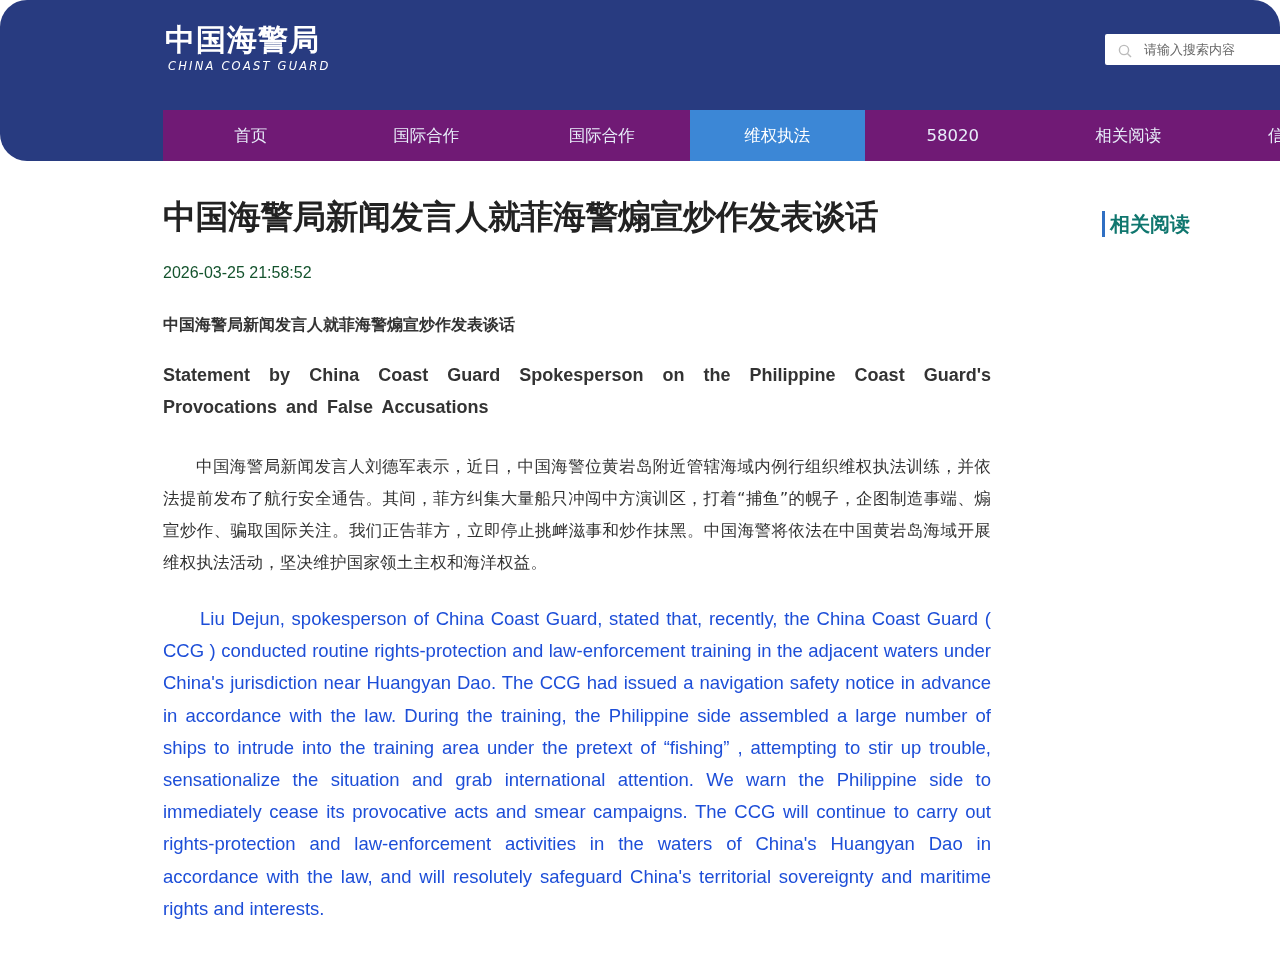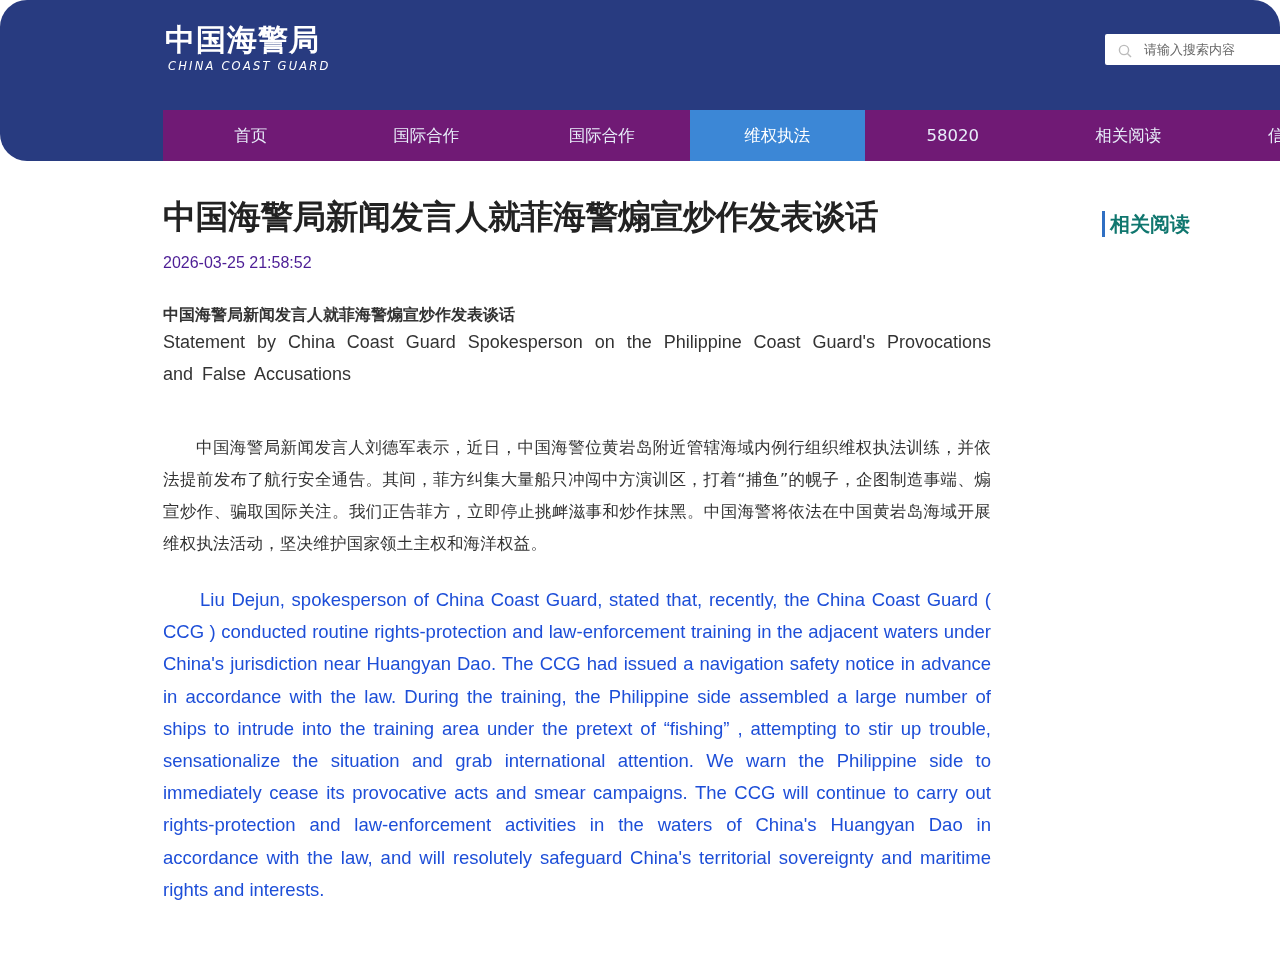--- a/index.html
+++ b/index.html
@@ -56,7 +56,7 @@
     line-height: 54px; letter-spacing: -0.5px;
   }
   .date {
-    margin-top: 9px; font-size: 16px; color: #4c1d95; line-height: 20px;
+    margin-top: 19px; font-size: 16px; color: #14532d; line-height: 20px;
     font-family: "Liberation Sans", sans-serif;
   }
   .sub-cn {

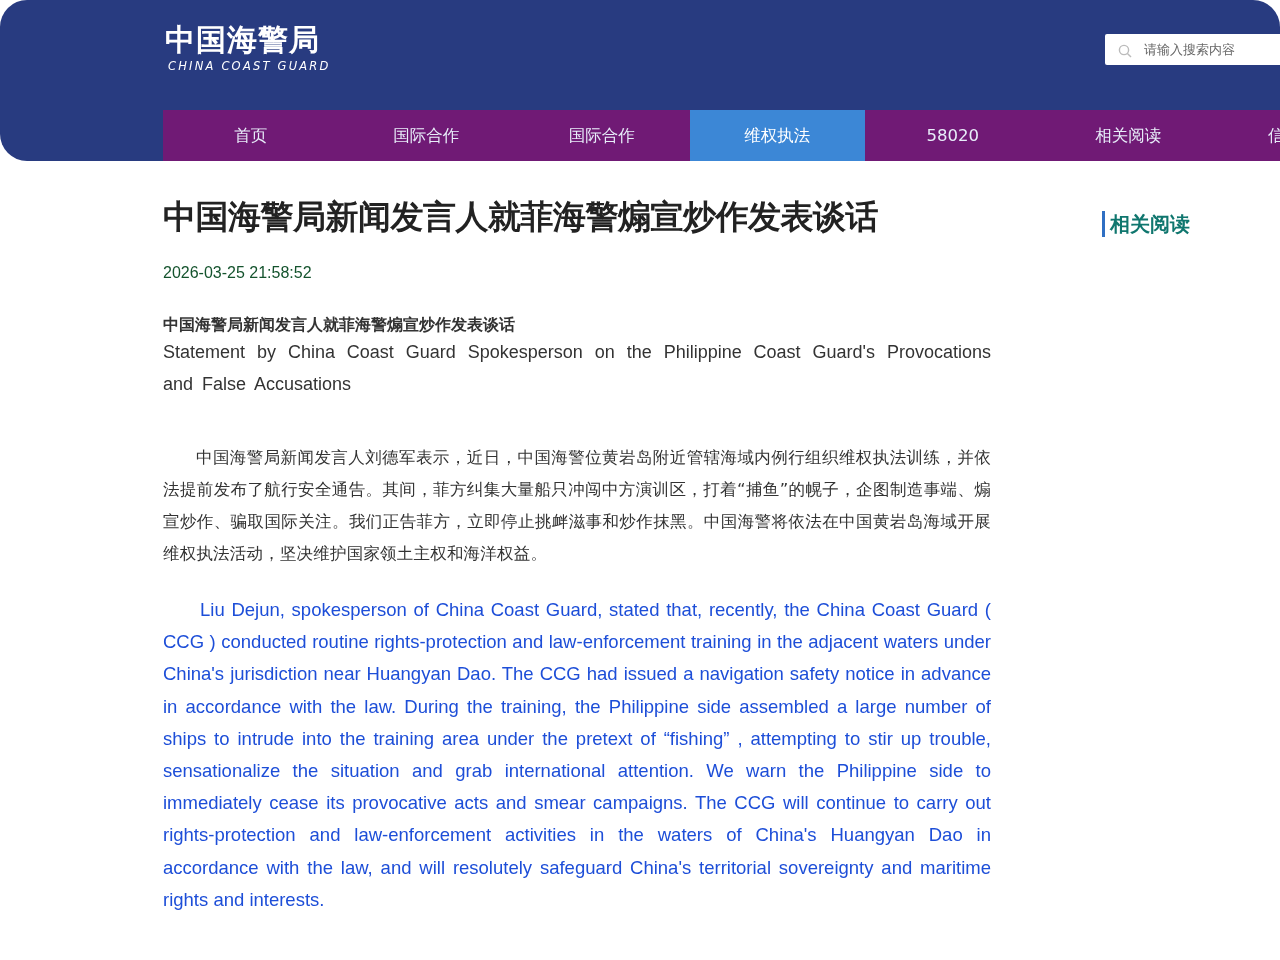--- a/index.html
+++ b/index.html
@@ -64,7 +64,7 @@
     line-height: 22px;
   }
   .sub-en {
-    font-size: 18px; font-weight: normal; color: #333;
+    margin-top: 23px; font-size: 18px; font-weight: bold; color: #333;
     line-height: 32px; text-align: justify; text-align-last: left;
     font-family: "Liberation Sans", sans-serif; word-spacing: 4px;
   }

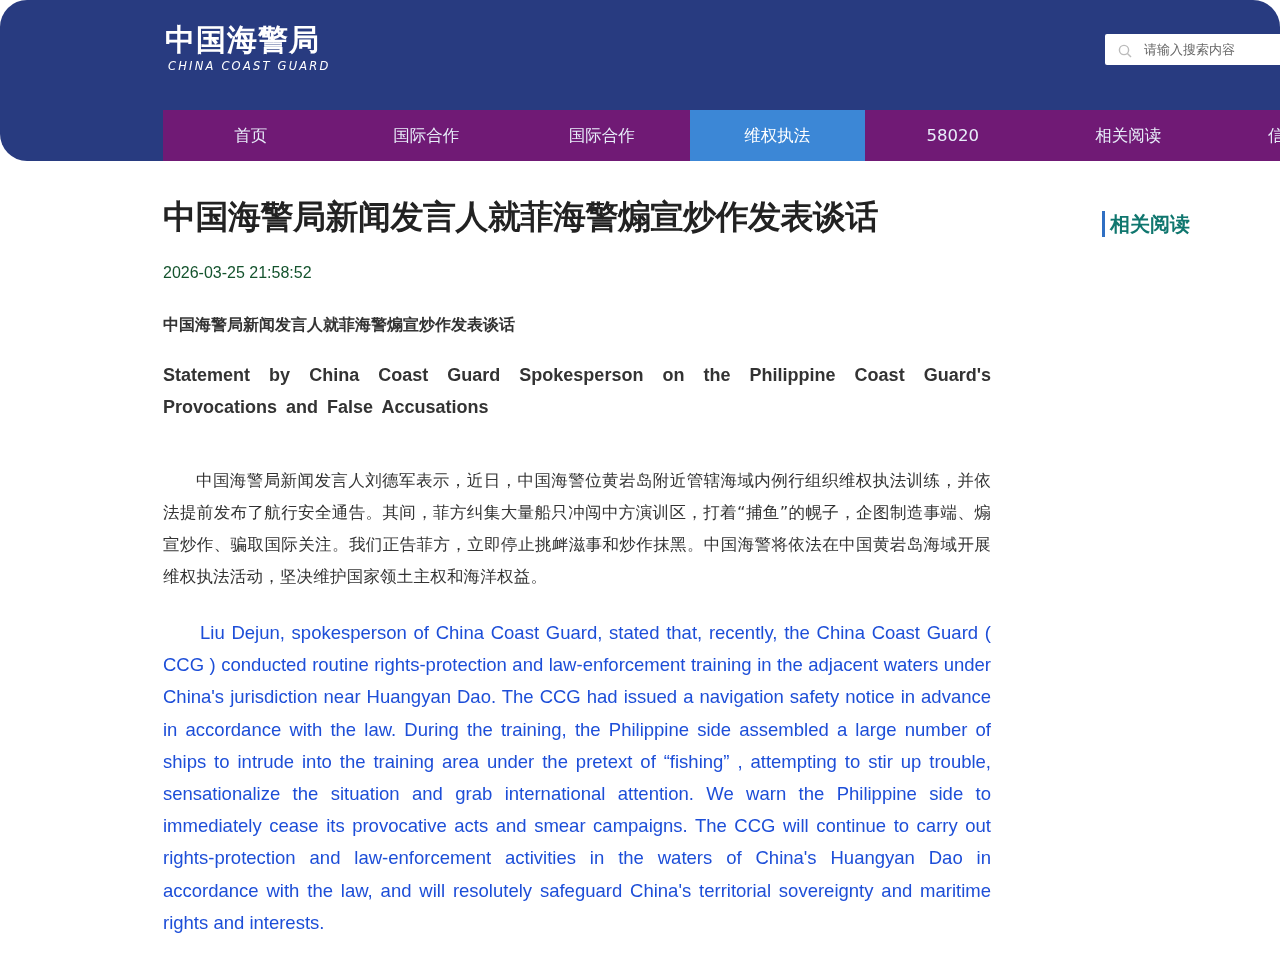--- a/index.html
+++ b/index.html
@@ -69,7 +69,7 @@
     font-family: "Liberation Sans", sans-serif; word-spacing: 4px;
   }
   .para-cn {
-    margin-top: 42px; font-size: 16.5px; color: #333; line-height: 32px;
+    margin-top: 28px; font-size: 16.5px; color: #333; line-height: 32px;
     text-indent: 2em; text-align: justify; letter-spacing: 0.2px;
   }
   .para-en {

